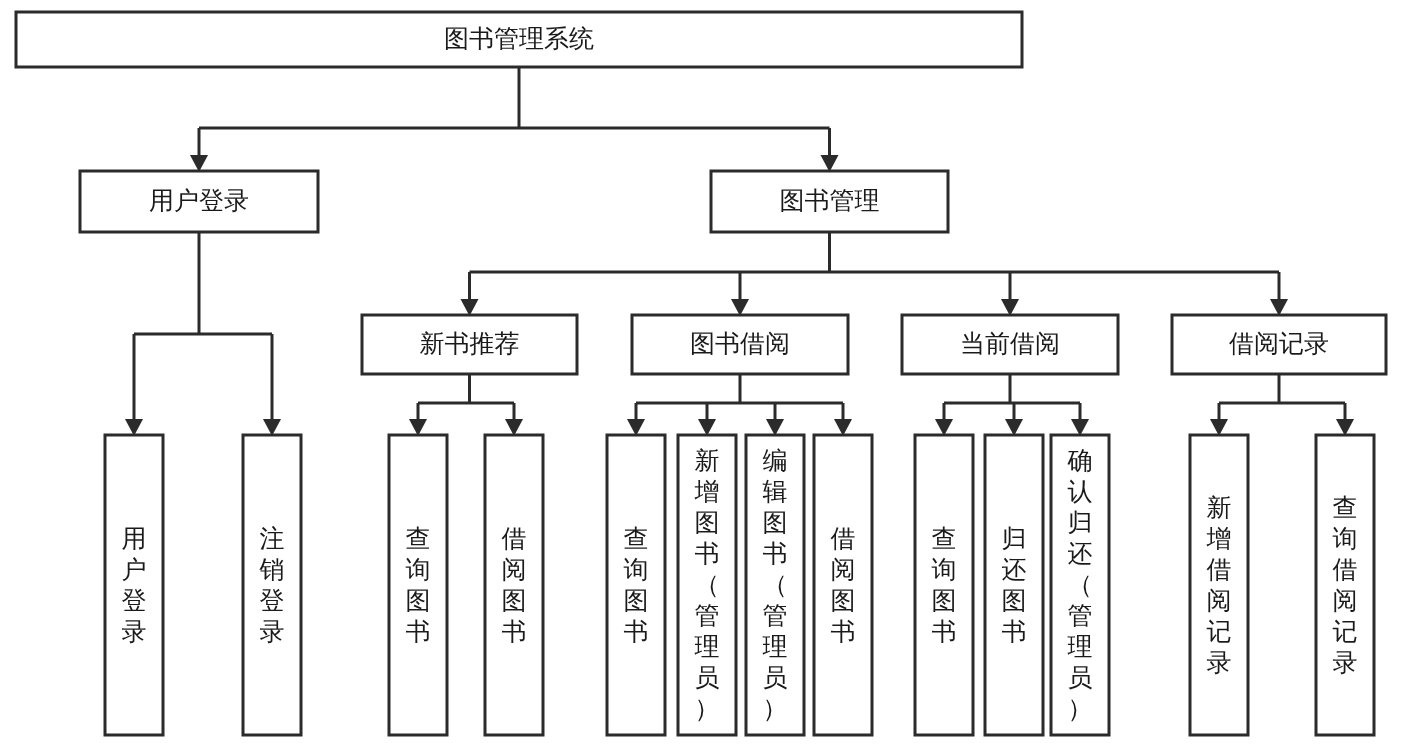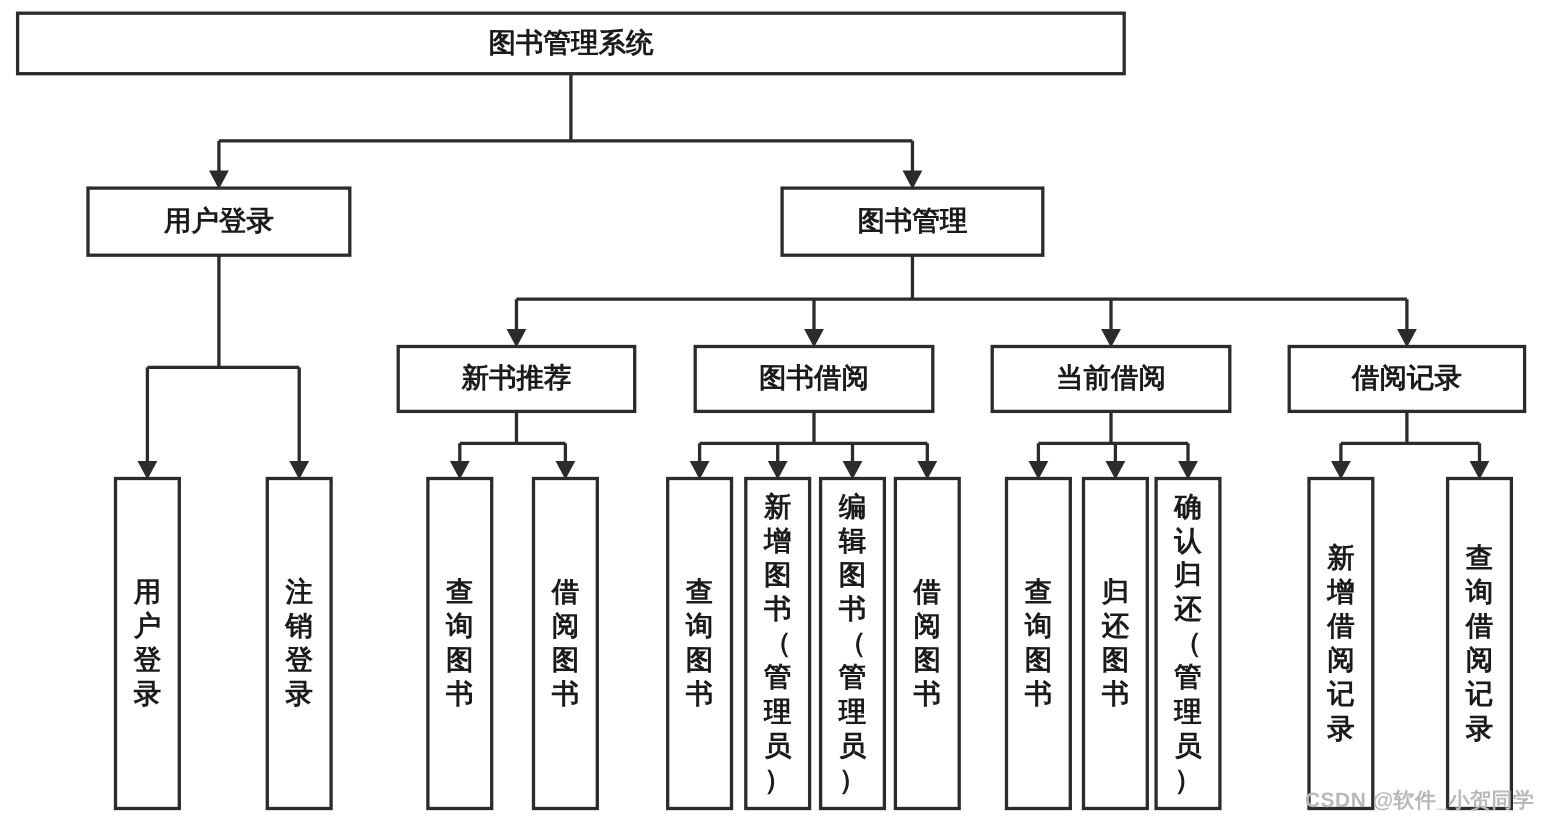--- a/index.html
+++ b/index.html
@@ -8,7 +8,7 @@
     font-family:"Liberation Sans","DejaVu Sans",sans-serif;
     overflow:hidden;position:relative;
   }
-  #diagram-root{position:absolute;left:0;top:0;width:1405px;height:747px;font-weight:bold;}
+  #diagram-root{position:absolute;left:0;top:0;width:1405px;height:747px;}
   svg.diagram{display:block;width:1405px;height:747px;}
   .node-rect{fill:#ffffff;stroke:#2b2b2b;stroke-width:3;}
   .connector{stroke:#2b2b2b;stroke-width:3;fill:none;}

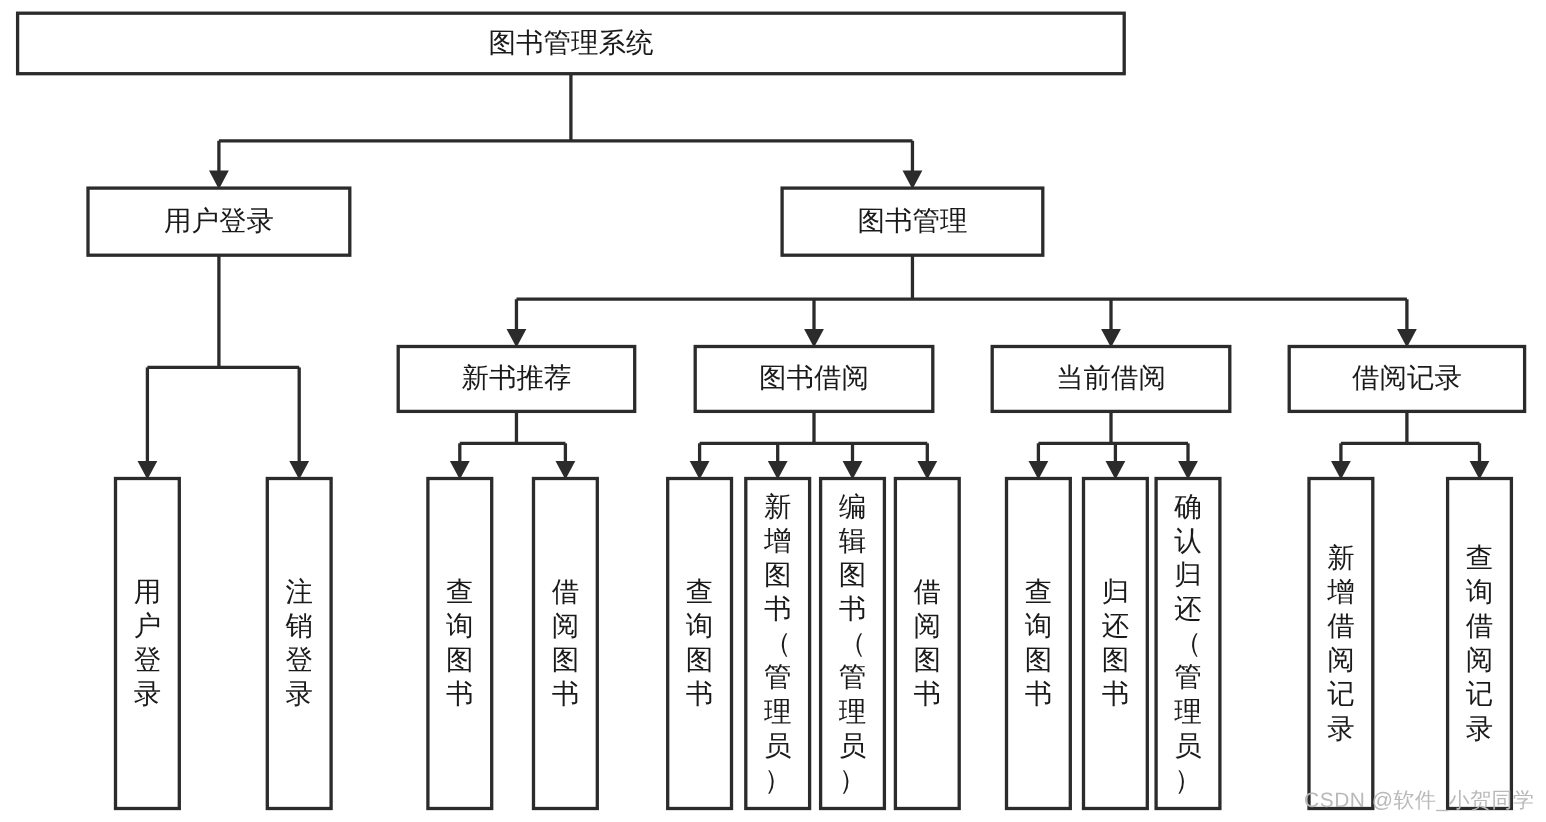--- a/index.html
+++ b/index.html
@@ -172,7 +172,6 @@
         </g>
       </g>
     </svg>
-  <div class="watermark">CSDN @软件_小贺同学</div>
 </div>
 
 </body></html>

